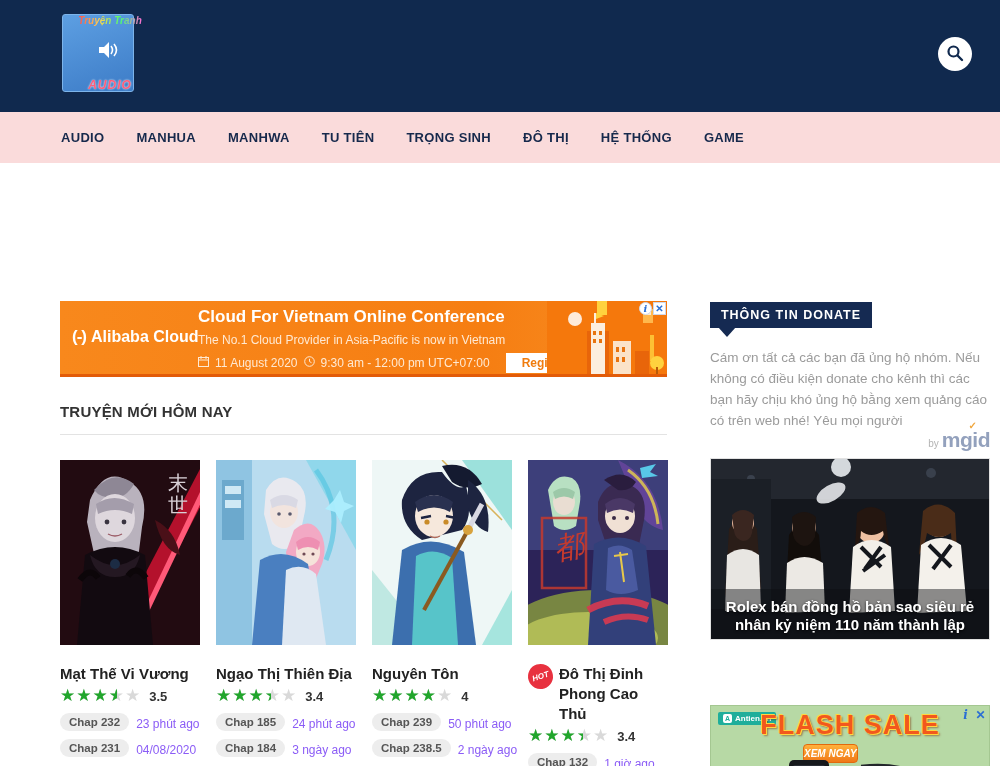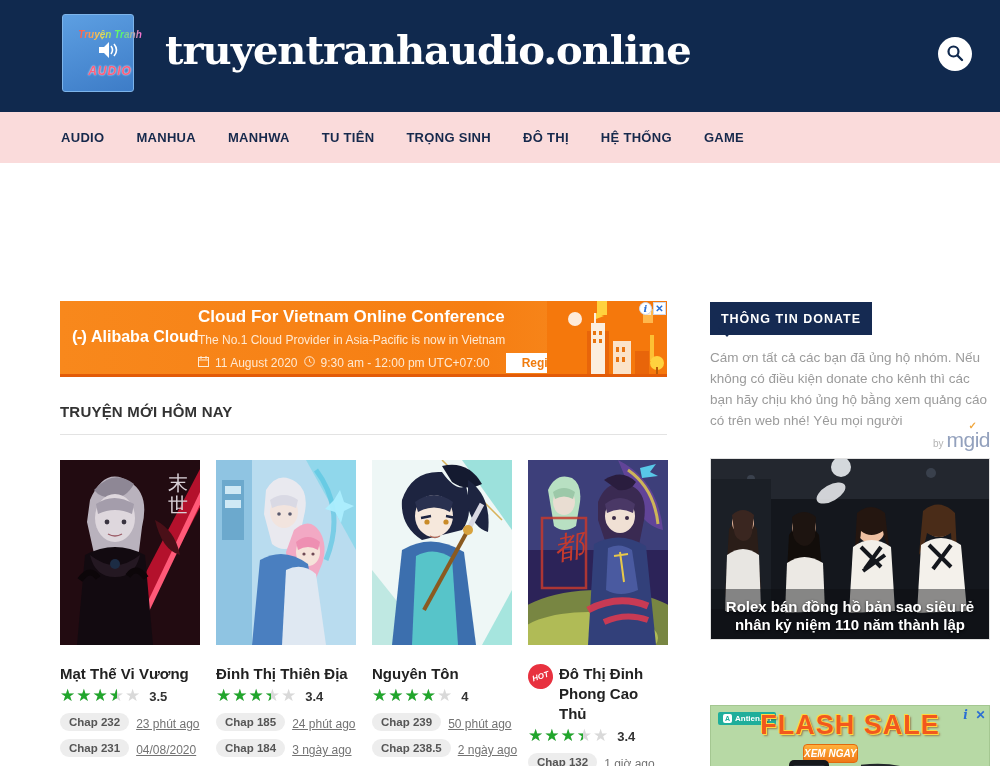--- a/index.html
+++ b/index.html
@@ -10,7 +10,7 @@
   .header { position:absolute; left:0; top:0; width:1000px; height:112px; background:#10294e; }
   .logo { position:absolute; left:62px; top:14px; width:72px; height:78px; border-radius:3px;
           background:linear-gradient(160deg,#5d9fe2,#3d7cc7); border:1px solid #7db4ea;
-          display:flex; flex-direction:column; align-items:center; justify-content:center; gap:2px; cursor:pointer;padding-left:24px; }
+          display:flex; flex-direction:column; align-items:center; justify-content:center; gap:16px; cursor:pointer;padding-left:24px; }
   .logo-line1 { font-size:10px; font-weight:bold; font-style:italic; white-space:nowrap;
                 background:linear-gradient(90deg,#ff4d4d,#ffd24d,#4dff6b,#ff6bd4); -webkit-background-clip:text; background-clip:text; color:#e8f4ff;
                 -webkit-text-fill-color:transparent; }

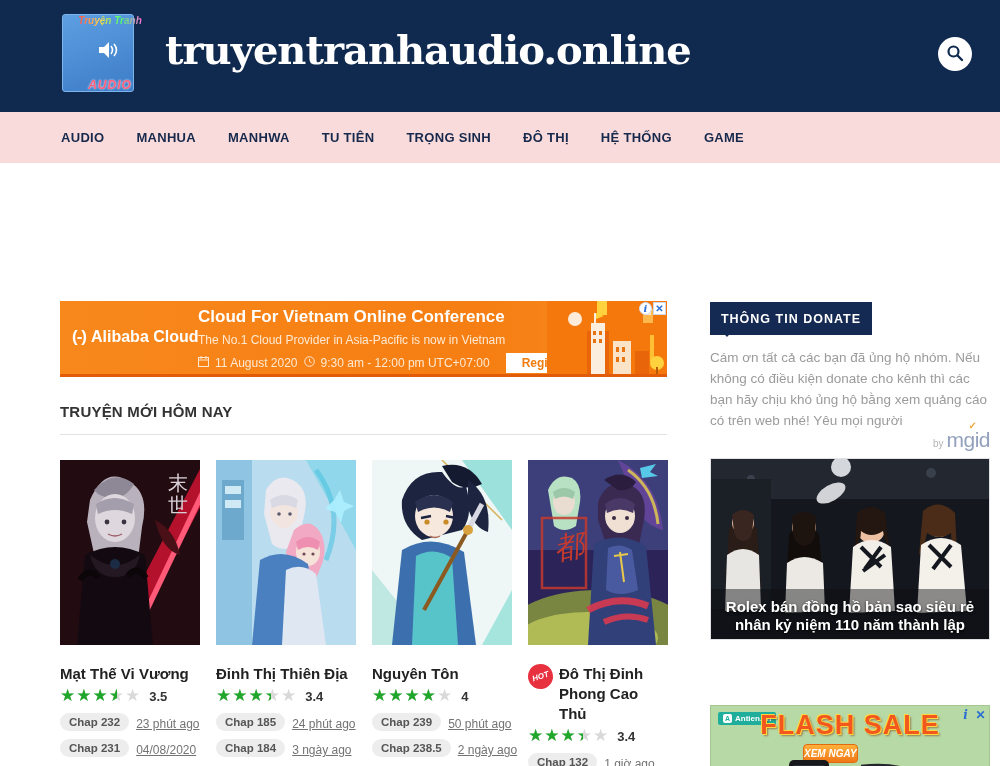--- a/index.html
+++ b/index.html
@@ -125,7 +125,6 @@
       </span>
       <span class="logo-audio">AUDIO</span>
     </div>
-    <div class="site-title">truyentranhaudio.online</div>
     <button class="search-btn">
       <span>
         <svg width="18" height="18" viewBox="0 0 18 18">

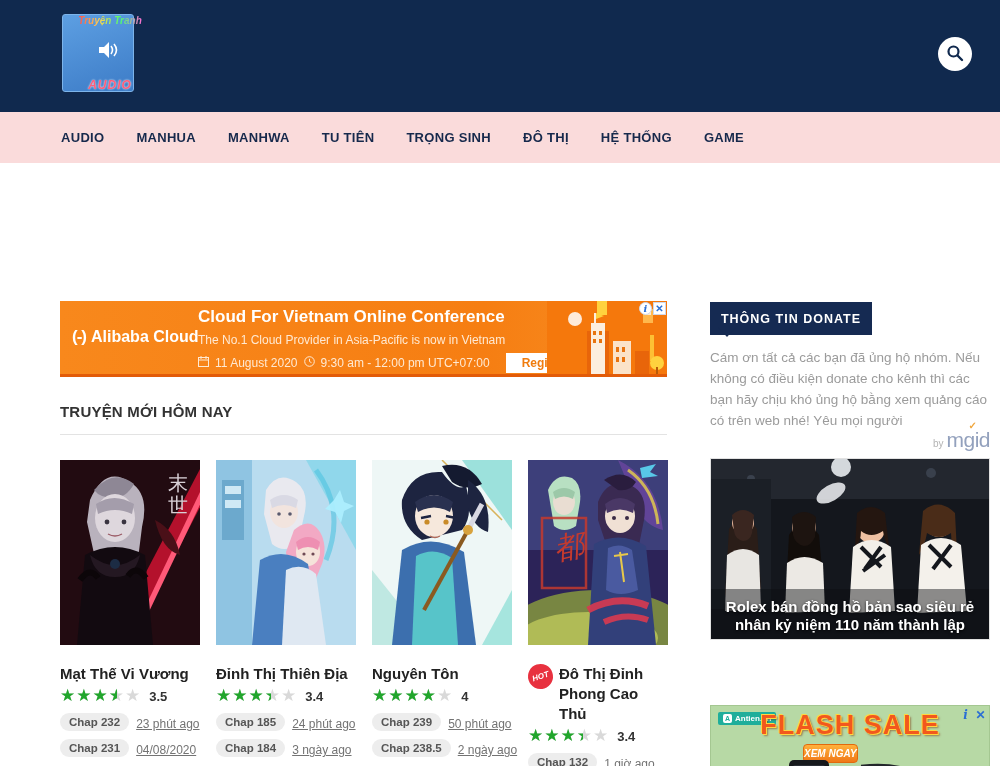--- a/index.html
+++ b/index.html
@@ -74,7 +74,7 @@
   .chip-time { margin-left:7px; font-size:12px; color:#737373; white-space:nowrap;text-decoration:underline; }
 
   
-  .donate-ribbon { position:absolute; left:710px; top:302px; width:162px; height:33px; background:#152a52;
+  .donate-ribbon { position:absolute; left:710px; top:302px; width:162px; height:26px; background:#152a52;
                    color:#fff; font-size:12.5px; font-weight:bold; letter-spacing:1px;
                    display:flex; align-items:center; justify-content:center; }
   .donate-ribbon::after { content:""; position:absolute; left:8px; top:25px; width:0; height:0;

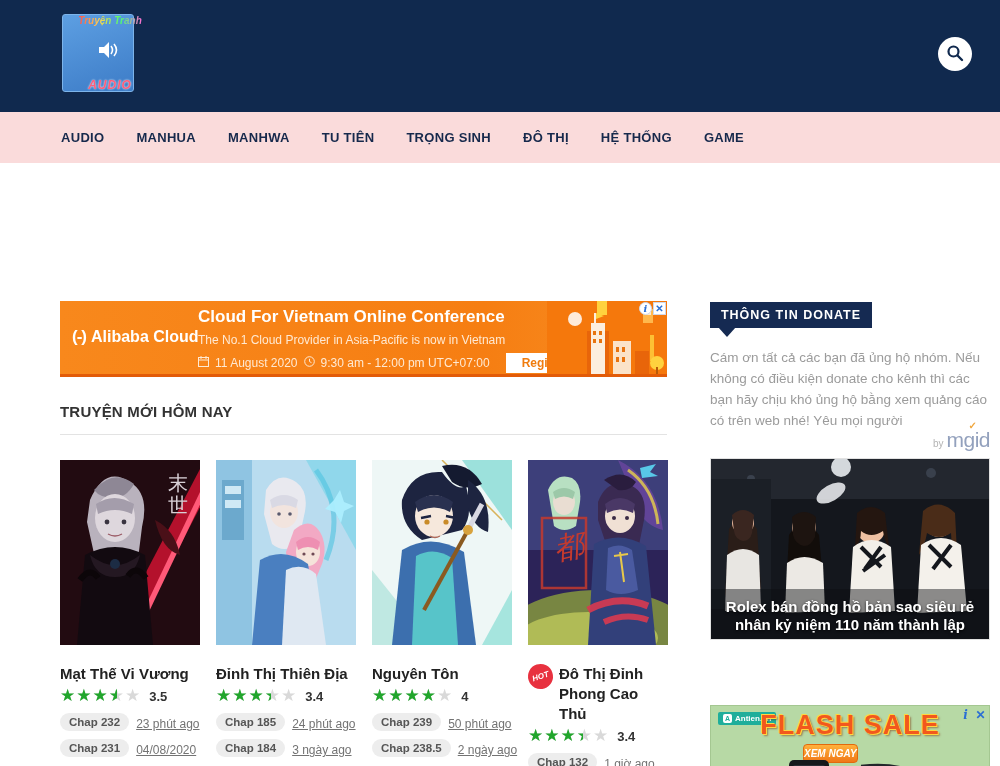--- a/index.html
+++ b/index.html
@@ -84,7 +84,7 @@
                  line-height:1.56; }
   .mgid { position:absolute; left:710px; top:428px; width:280px; text-align:right; }
   .mgid-by { font-size:10px; color:#b4b4b4; margin-right:3px; }
-  .mgid-brand { font-size:21px; font-weight:normal; color:#93a1bd; letter-spacing:-.5px; position:relative; }
+  .mgid-brand { font-size:21px; font-weight:bold; color:#93a1bd; letter-spacing:-.5px; position:relative; }
   .mgid-accent { position:absolute; top:-8px; right:13px; font-size:10px; color:#f0a63c; font-weight:bold; }
 
   .native-ad { position:absolute; left:710px; top:458px; width:280px; height:182px; border:1px solid #e2e2e2;

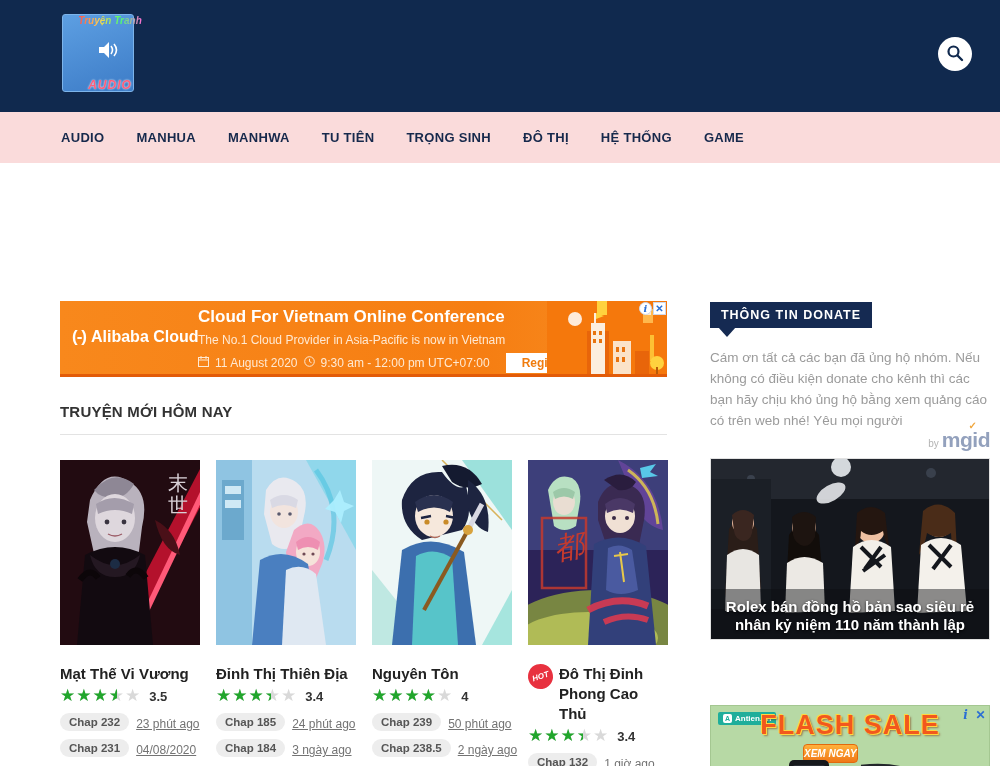--- a/index.html
+++ b/index.html
@@ -277,7 +277,7 @@
           </svg>
       </span>
       <div class="card-title-row">
-        <span class="card-title">Đỉnh Thị Thiên Địa</span>
+        <span class="card-title">Ngạo Thị Thiên Địa</span>
       </div>
       <div class="rating-row">
         <span class="stars"><span class="stars-base">★★★★★</span><span class="stars-fill" style="width: 68%;">★★★★★</span></span>

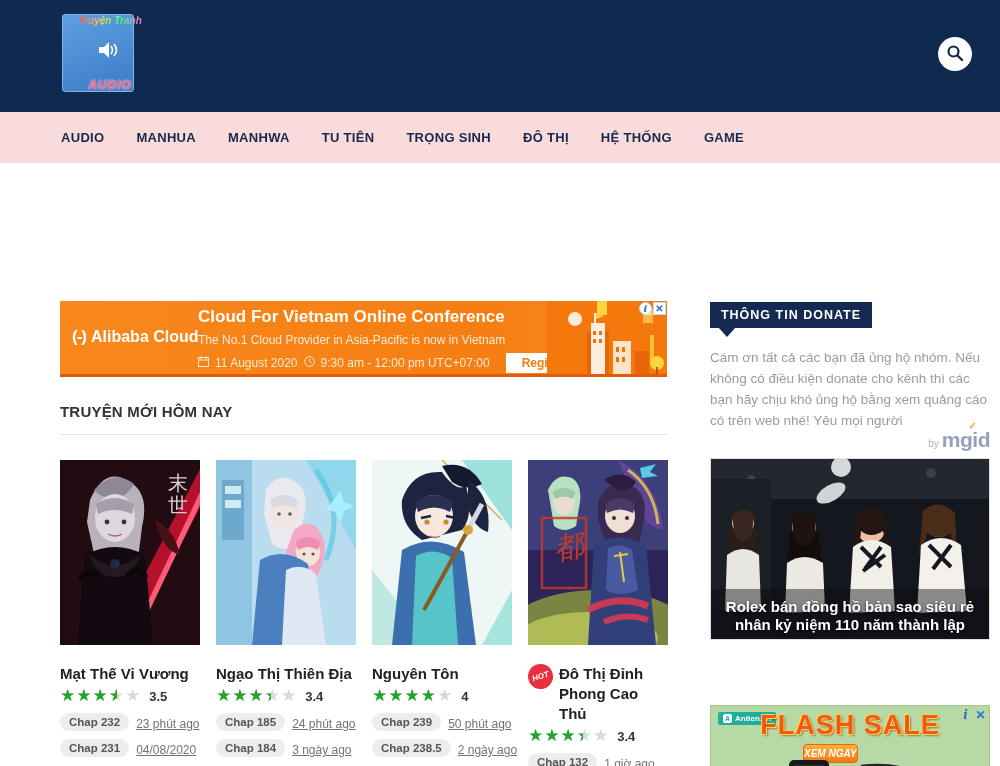--- a/index.html
+++ b/index.html
@@ -71,7 +71,7 @@
   .chip-row { margin-top:8px; display:flex; align-items:flex-end; }
   .chip { background:#ededed; border-radius:10px; padding:3px 9px; font-size:11.5px; font-weight:bold;
           color:#555; white-space:nowrap; cursor:pointer; }
-  .chip-time { margin-left:7px; font-size:12px; color:#737373; white-space:nowrap;text-decoration:underline; }
+  .chip-time { margin-left:7px; font-size:12px; color:#8b5cf6; white-space:nowrap; }
 
   
   .donate-ribbon { position:absolute; left:710px; top:302px; width:162px; height:26px; background:#152a52;

